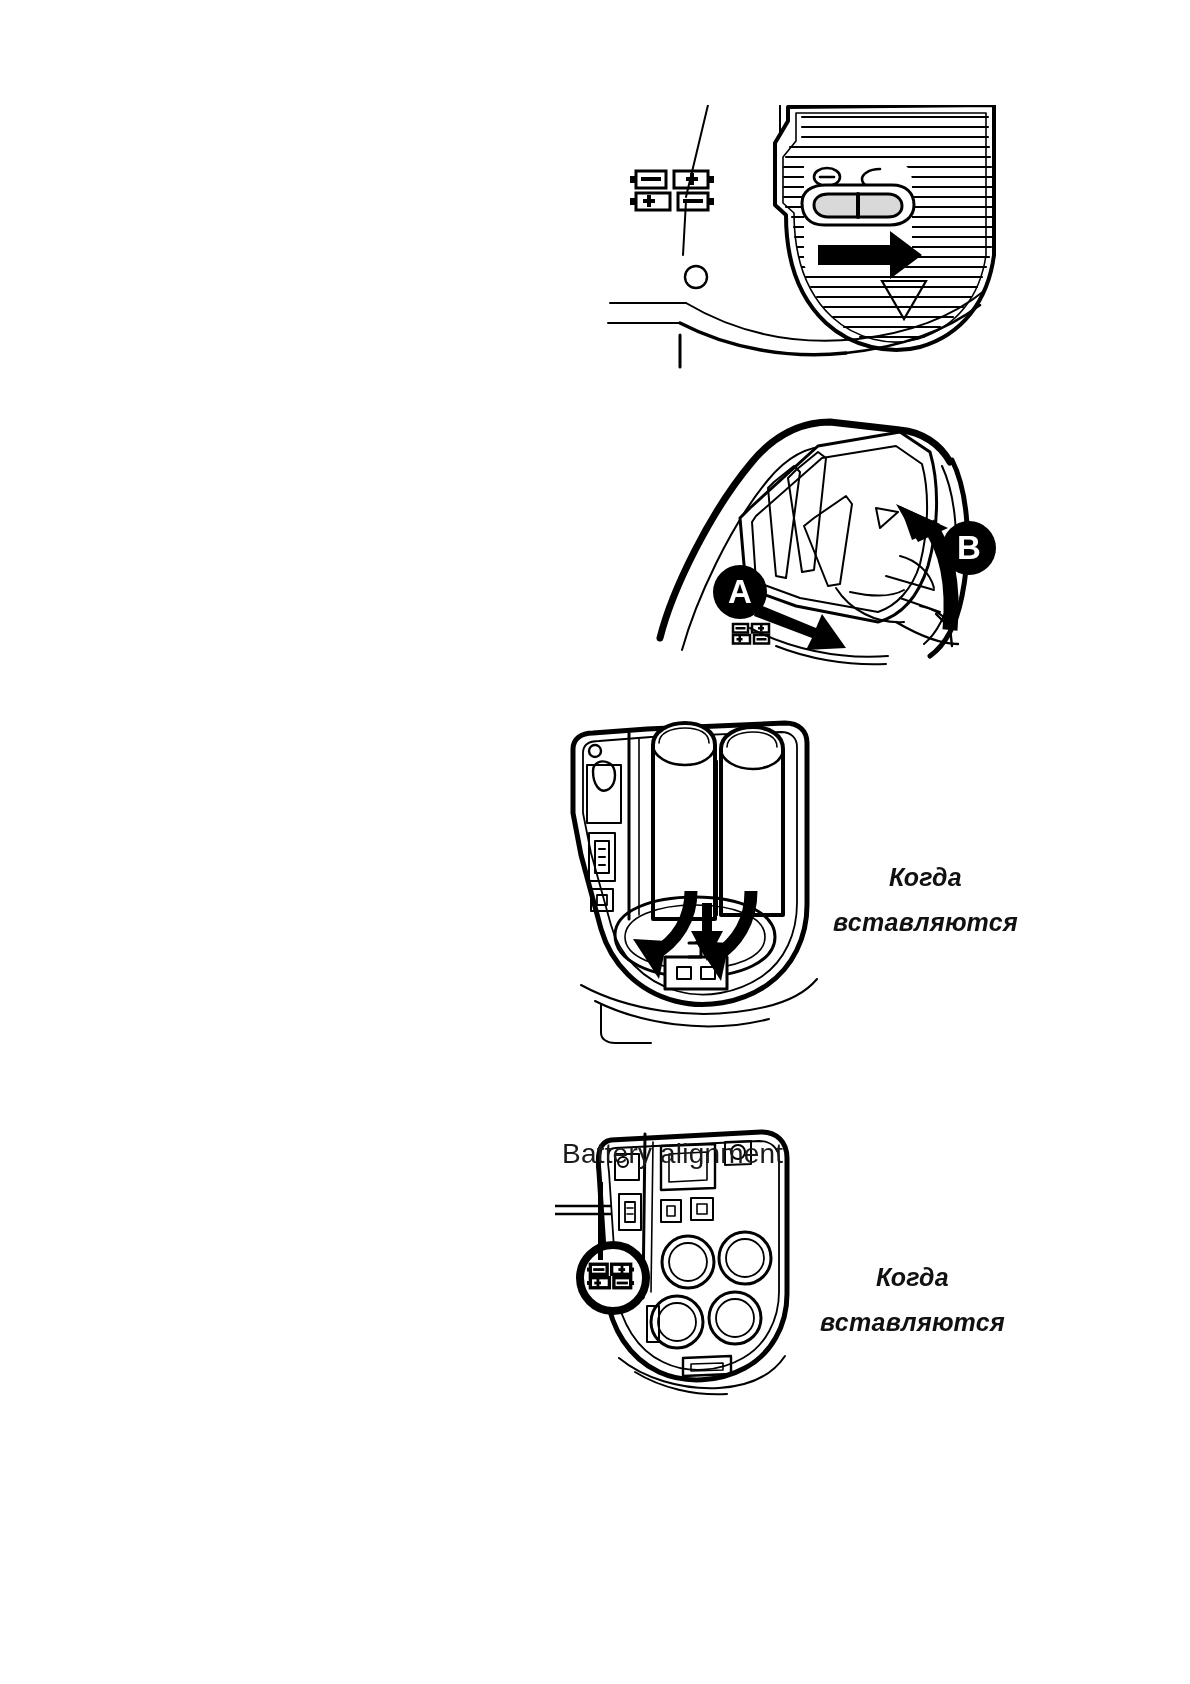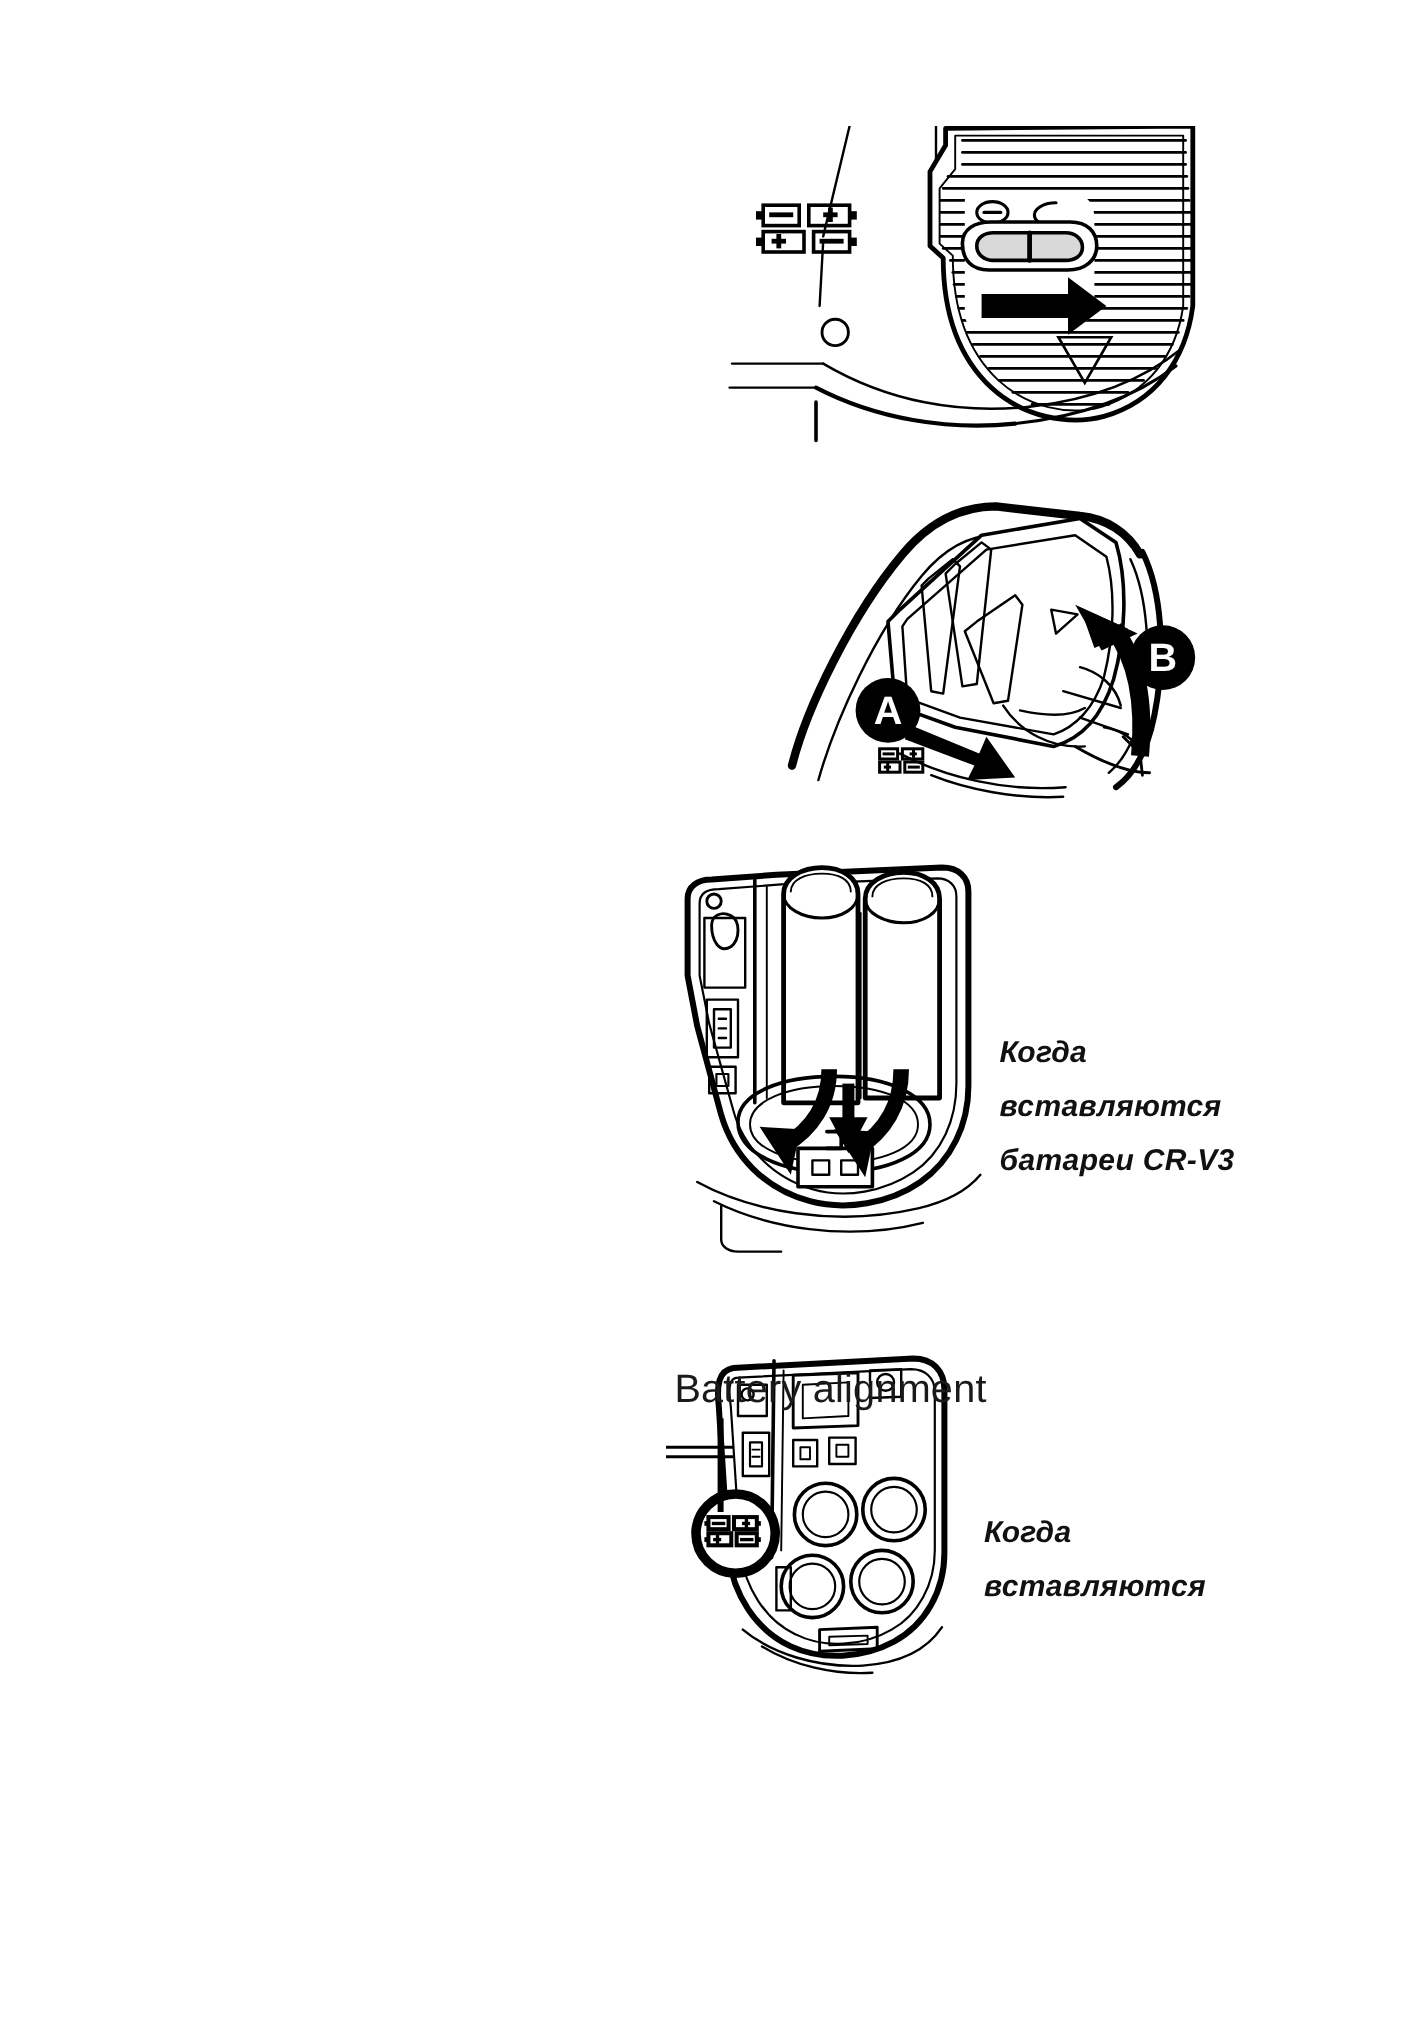--- a/index.html
+++ b/index.html
@@ -50,7 +50,7 @@
   }
   #callout-crv3 { left: 833px; top: 855px; }
   #callout-aa   { left: 820px; top: 1255px; }
-  .callout div { display: block; }
+  .callout div { display: block; text-align: center; }
 
   .alignment-label {
     position: absolute;

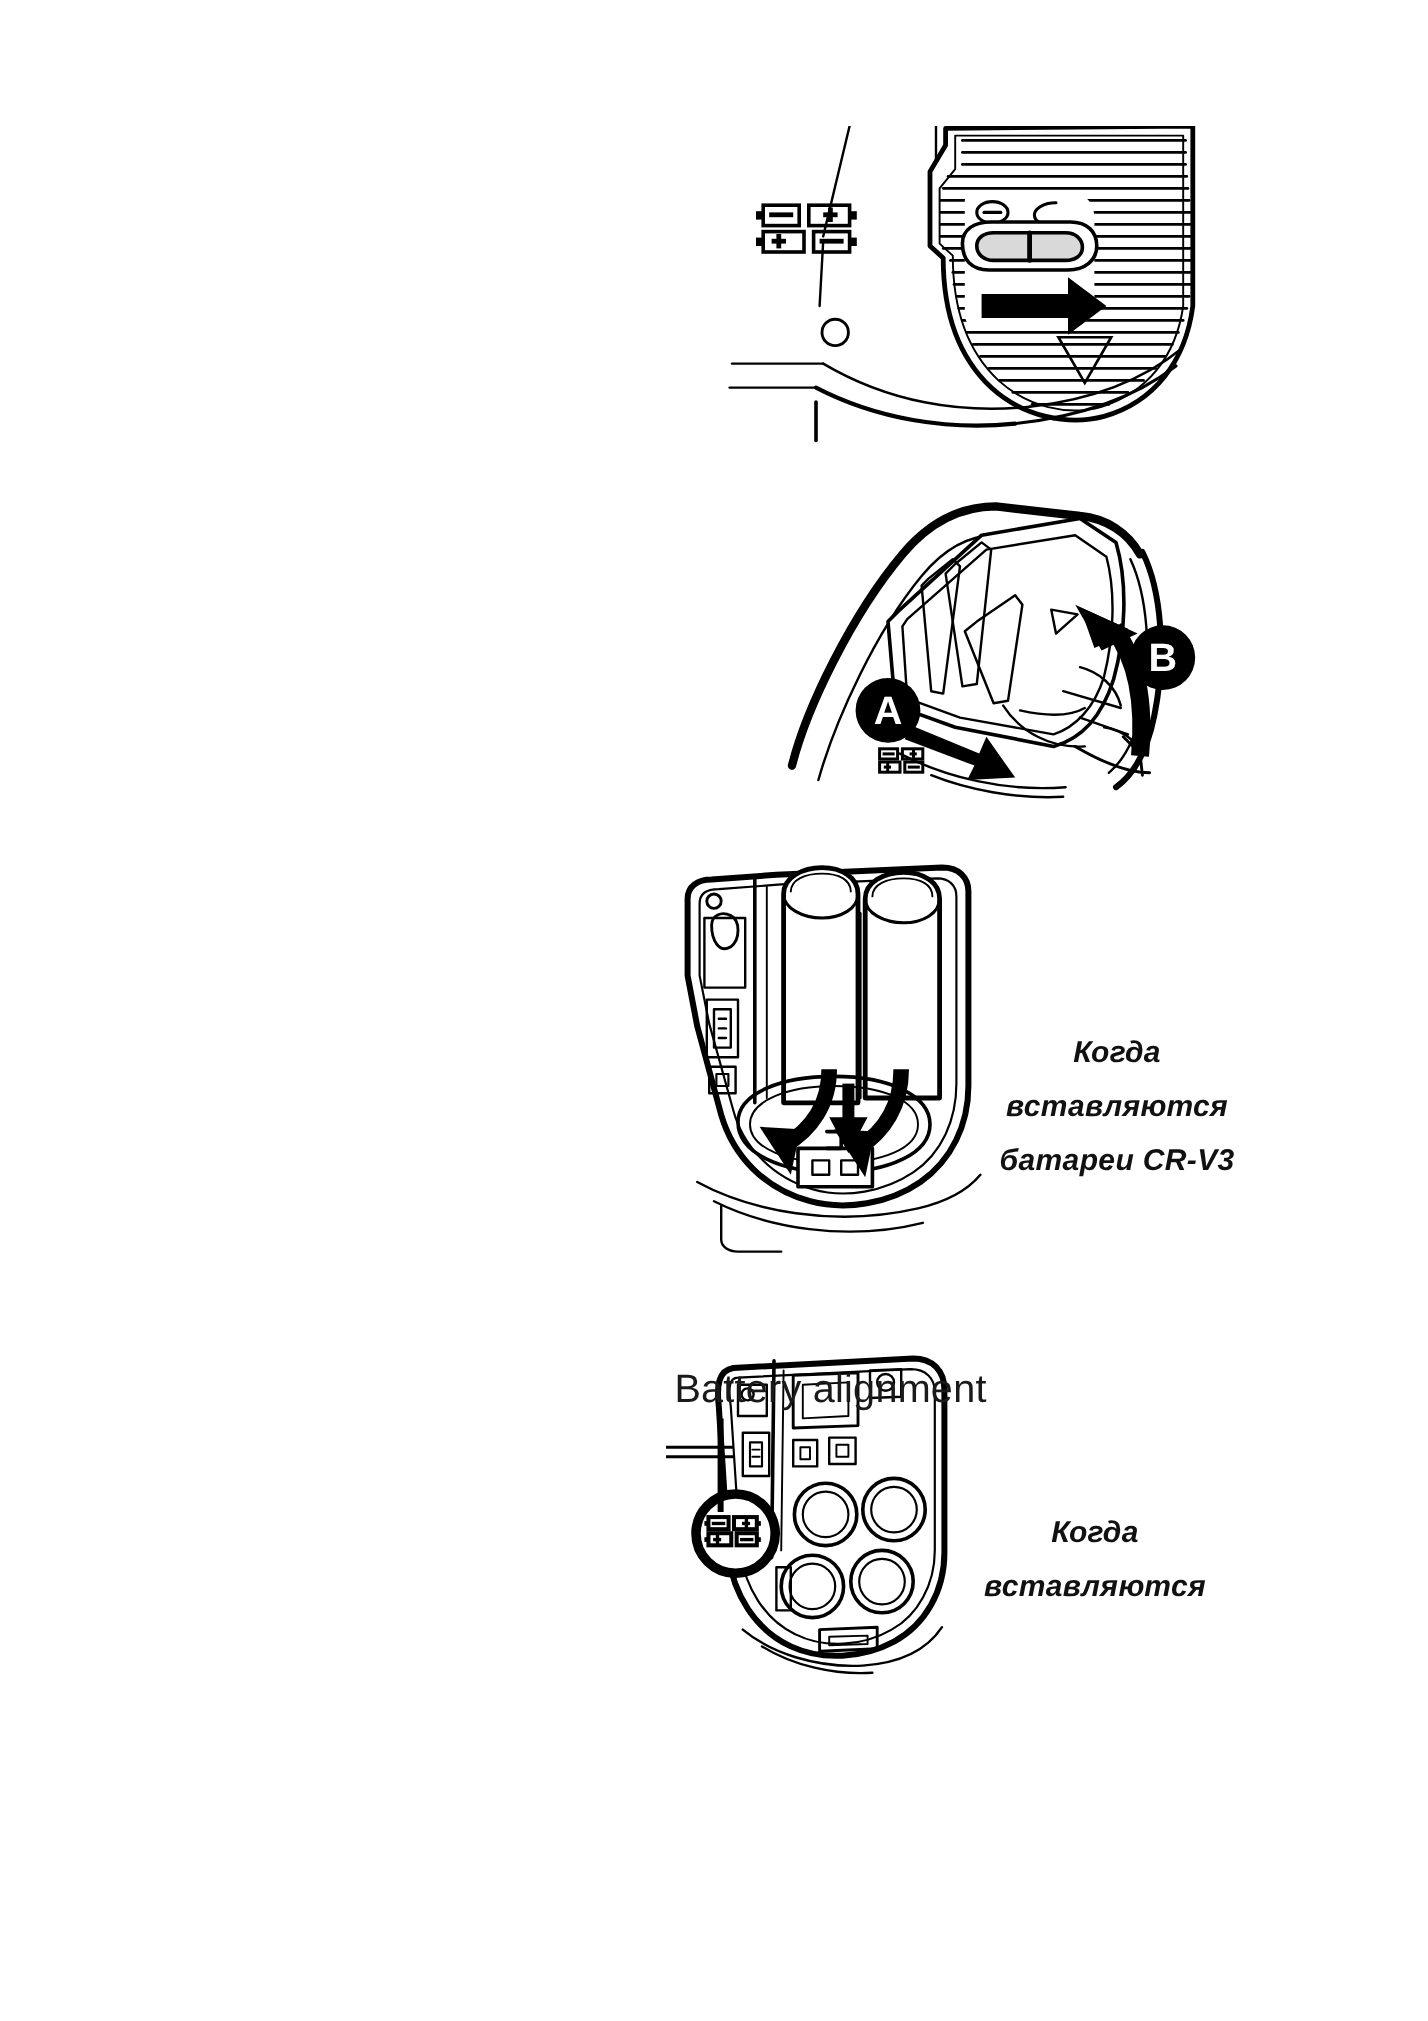--- a/index.html
+++ b/index.html
@@ -414,7 +414,6 @@
   <div class="callout" id="callout-crv3">
     <div>Когда</div>
     <div>вставляются</div>
-    <div>батареи CR-V3</div>
   </div>
 
   <div class="callout" id="callout-aa">

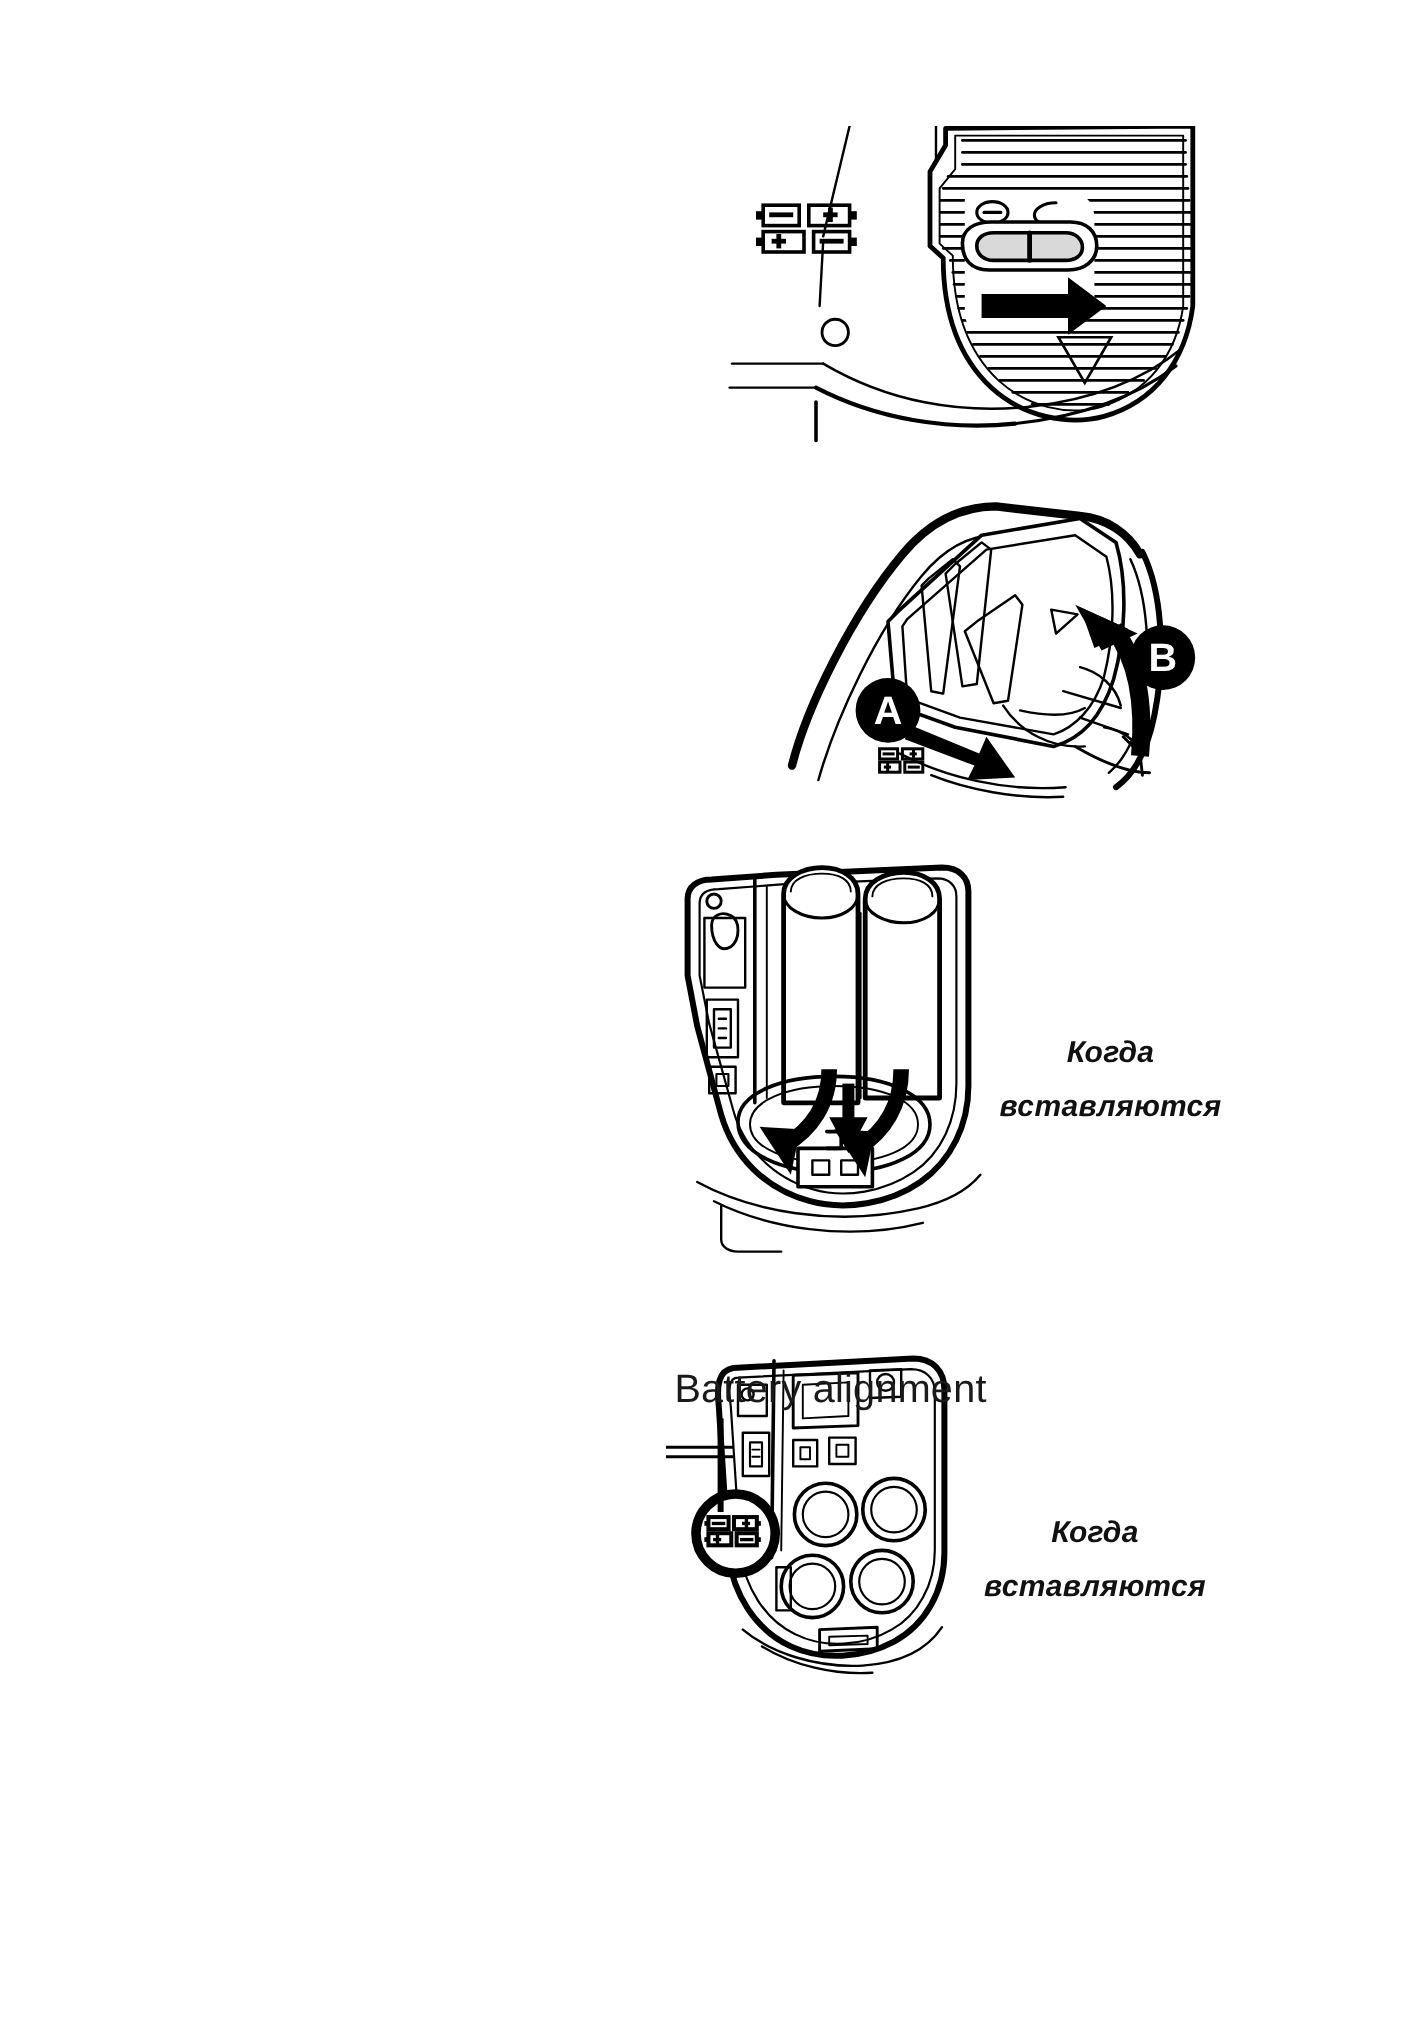--- a/index.html
+++ b/index.html
@@ -57,7 +57,7 @@
     left: 562px;
     top: 1138px;
     font-family: "Liberation Sans", sans-serif;
-    font-size: 33px;
+    font-size: 28px;
     font-weight: normal;
     color: #1a1a1a;
     white-space: nowrap;

